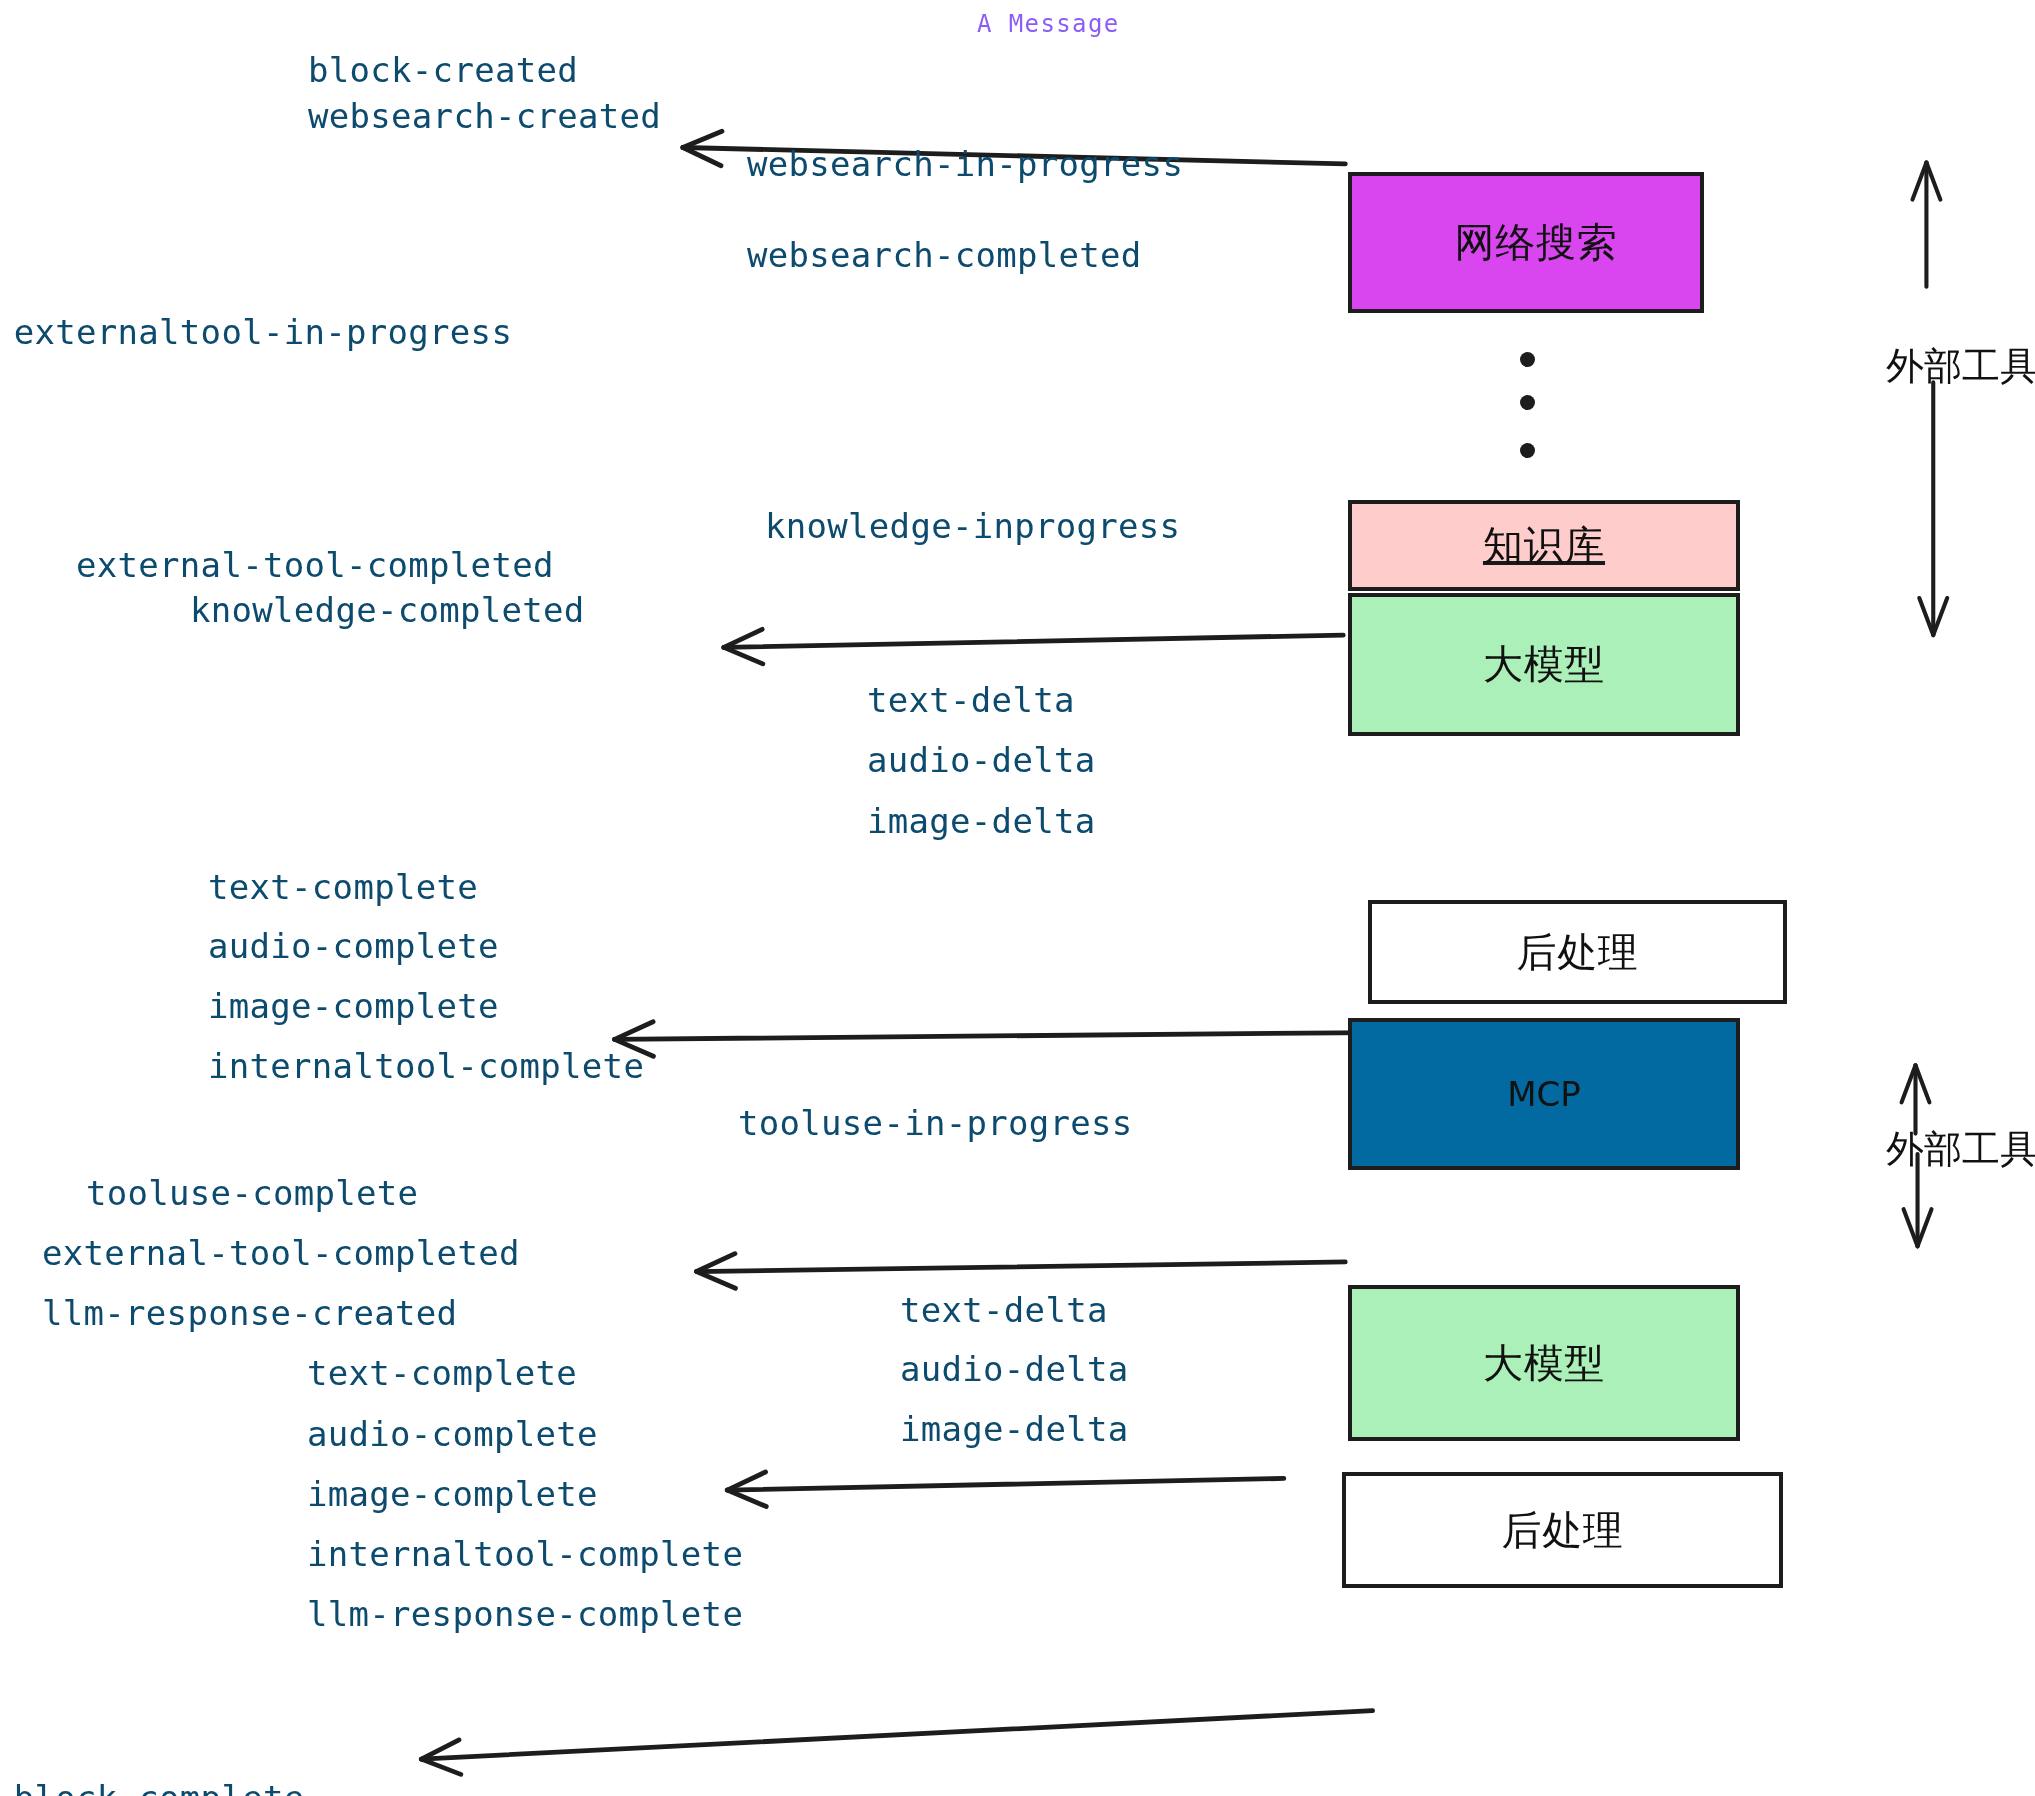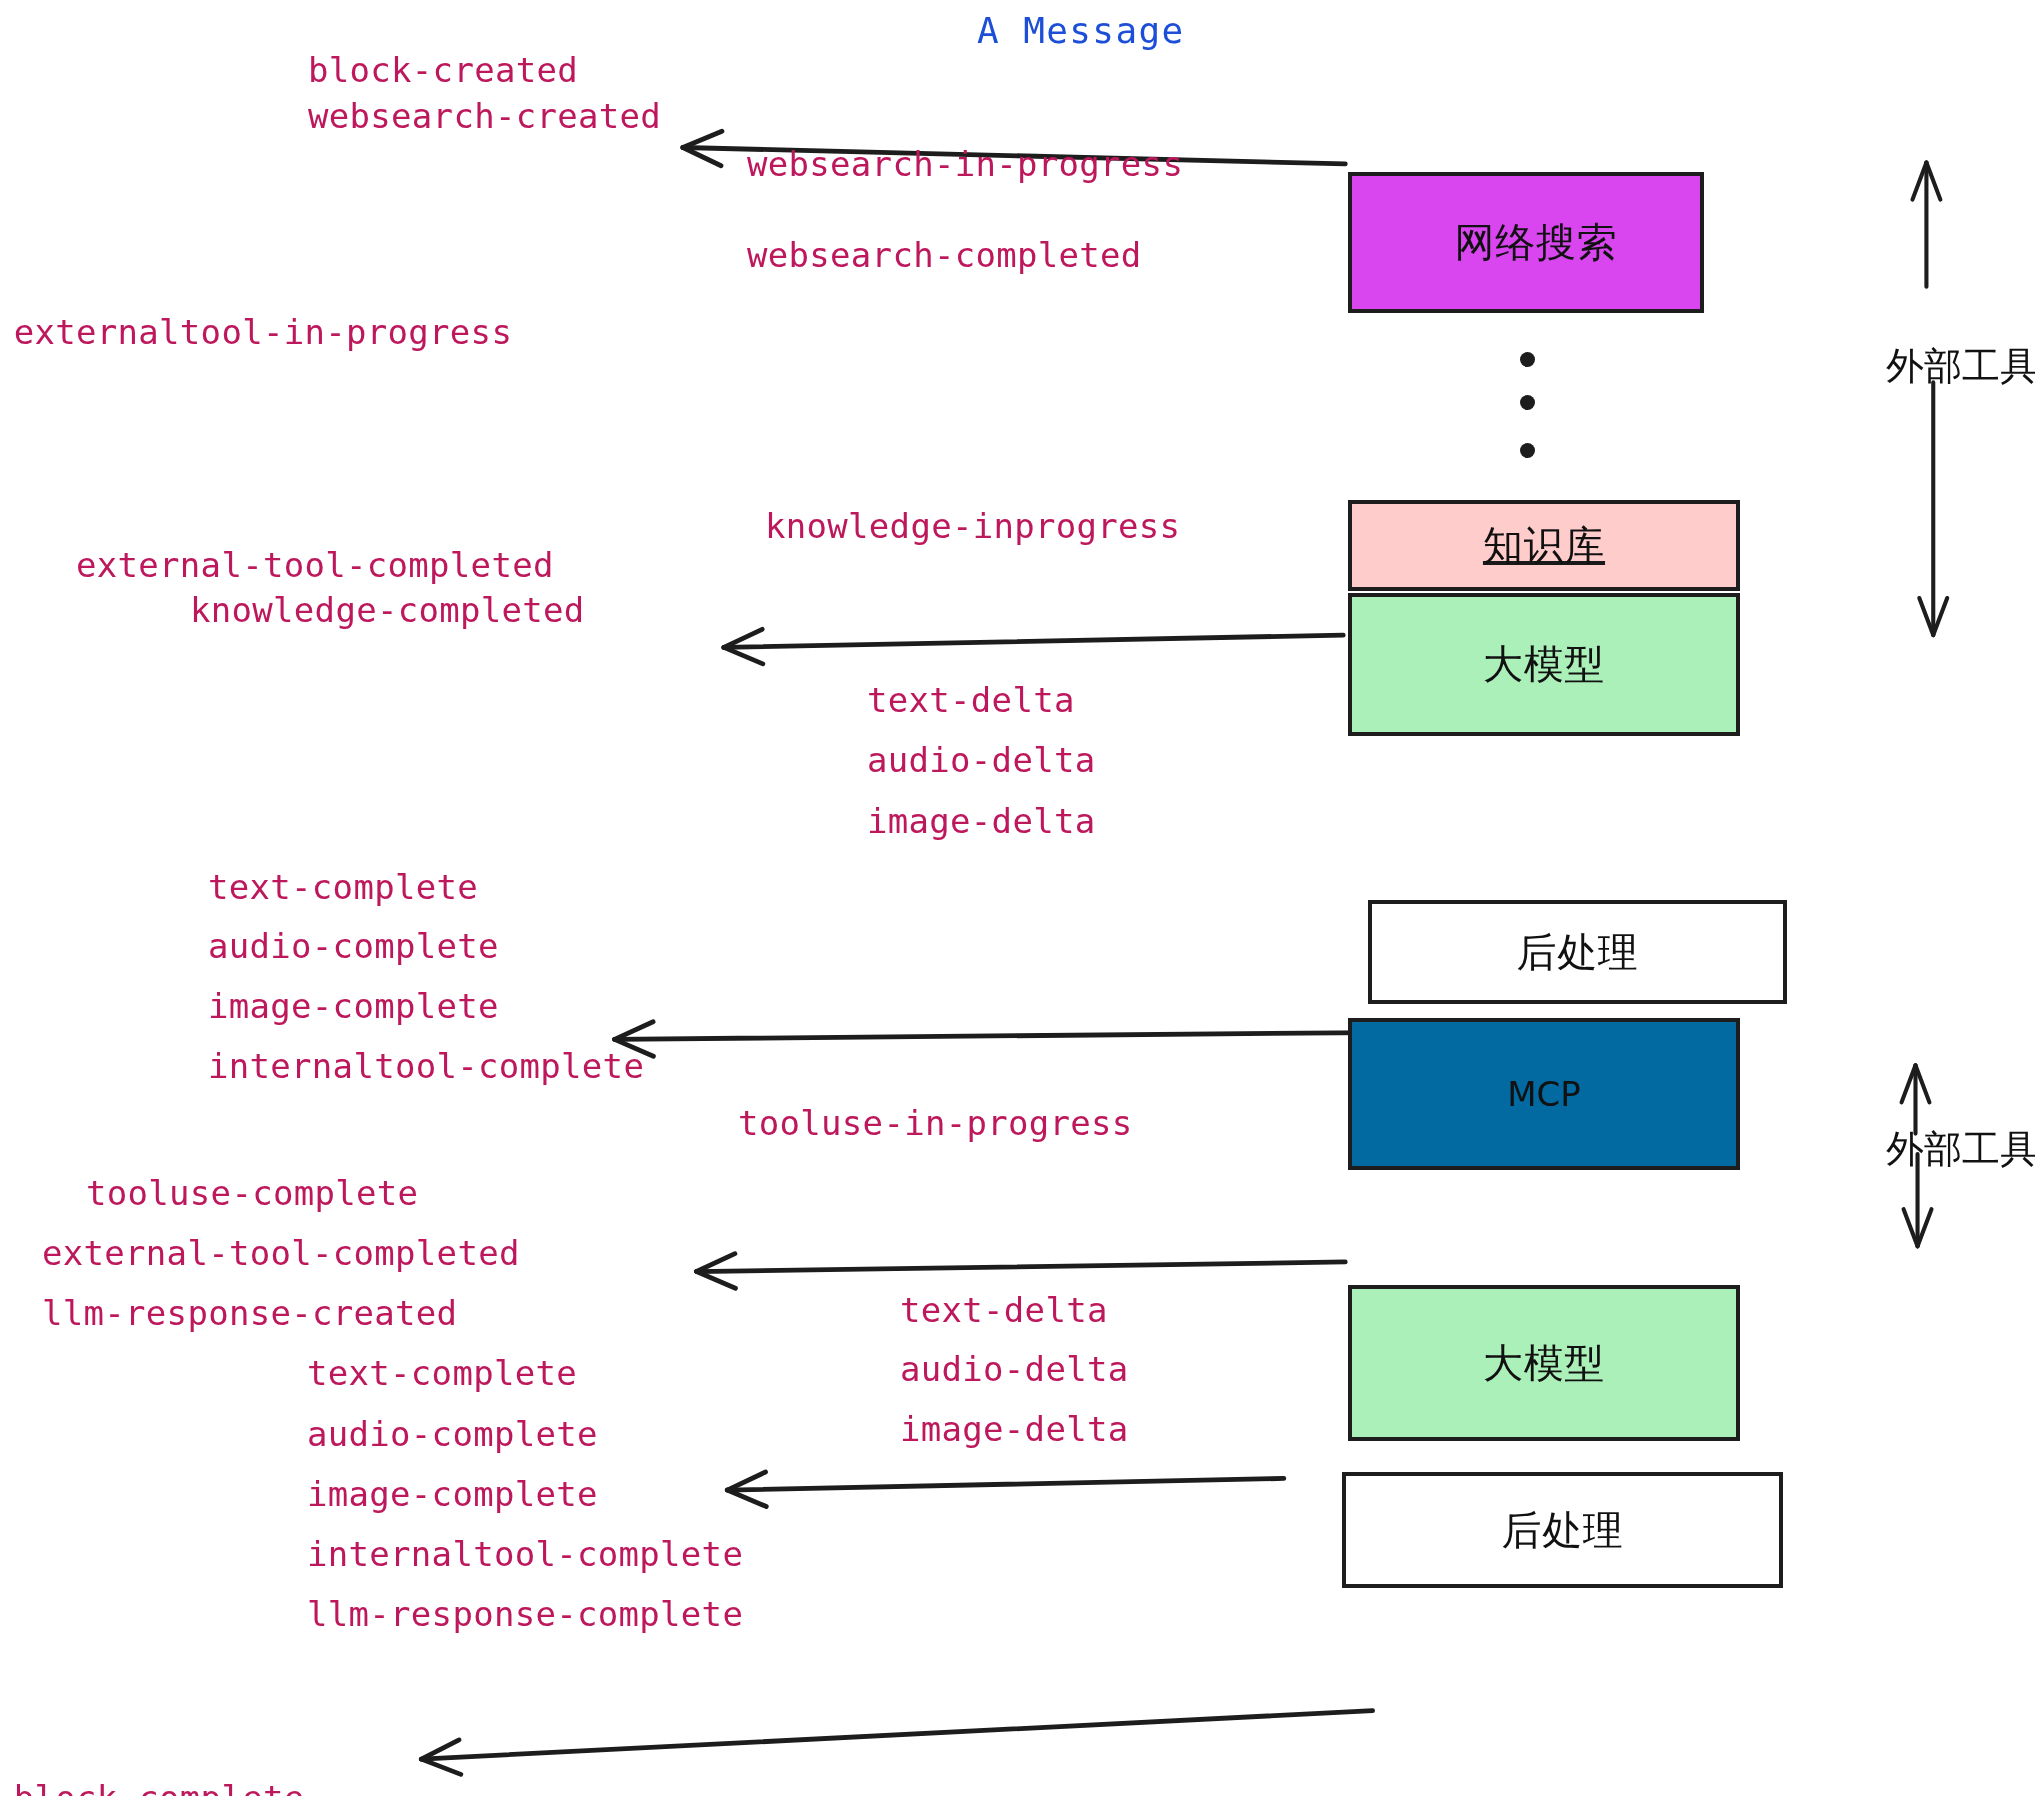--- a/index.html
+++ b/index.html
@@ -41,8 +41,8 @@
   .title {
     position: absolute;
     font-family: "DejaVu Sans Mono", monospace;
-    font-size: 36px;
-    color: #1d4ed8;
+    font-size: 24px;
+    color: #8b5cf6;
     white-space: nowrap;
     letter-spacing: 1.4px;
   }

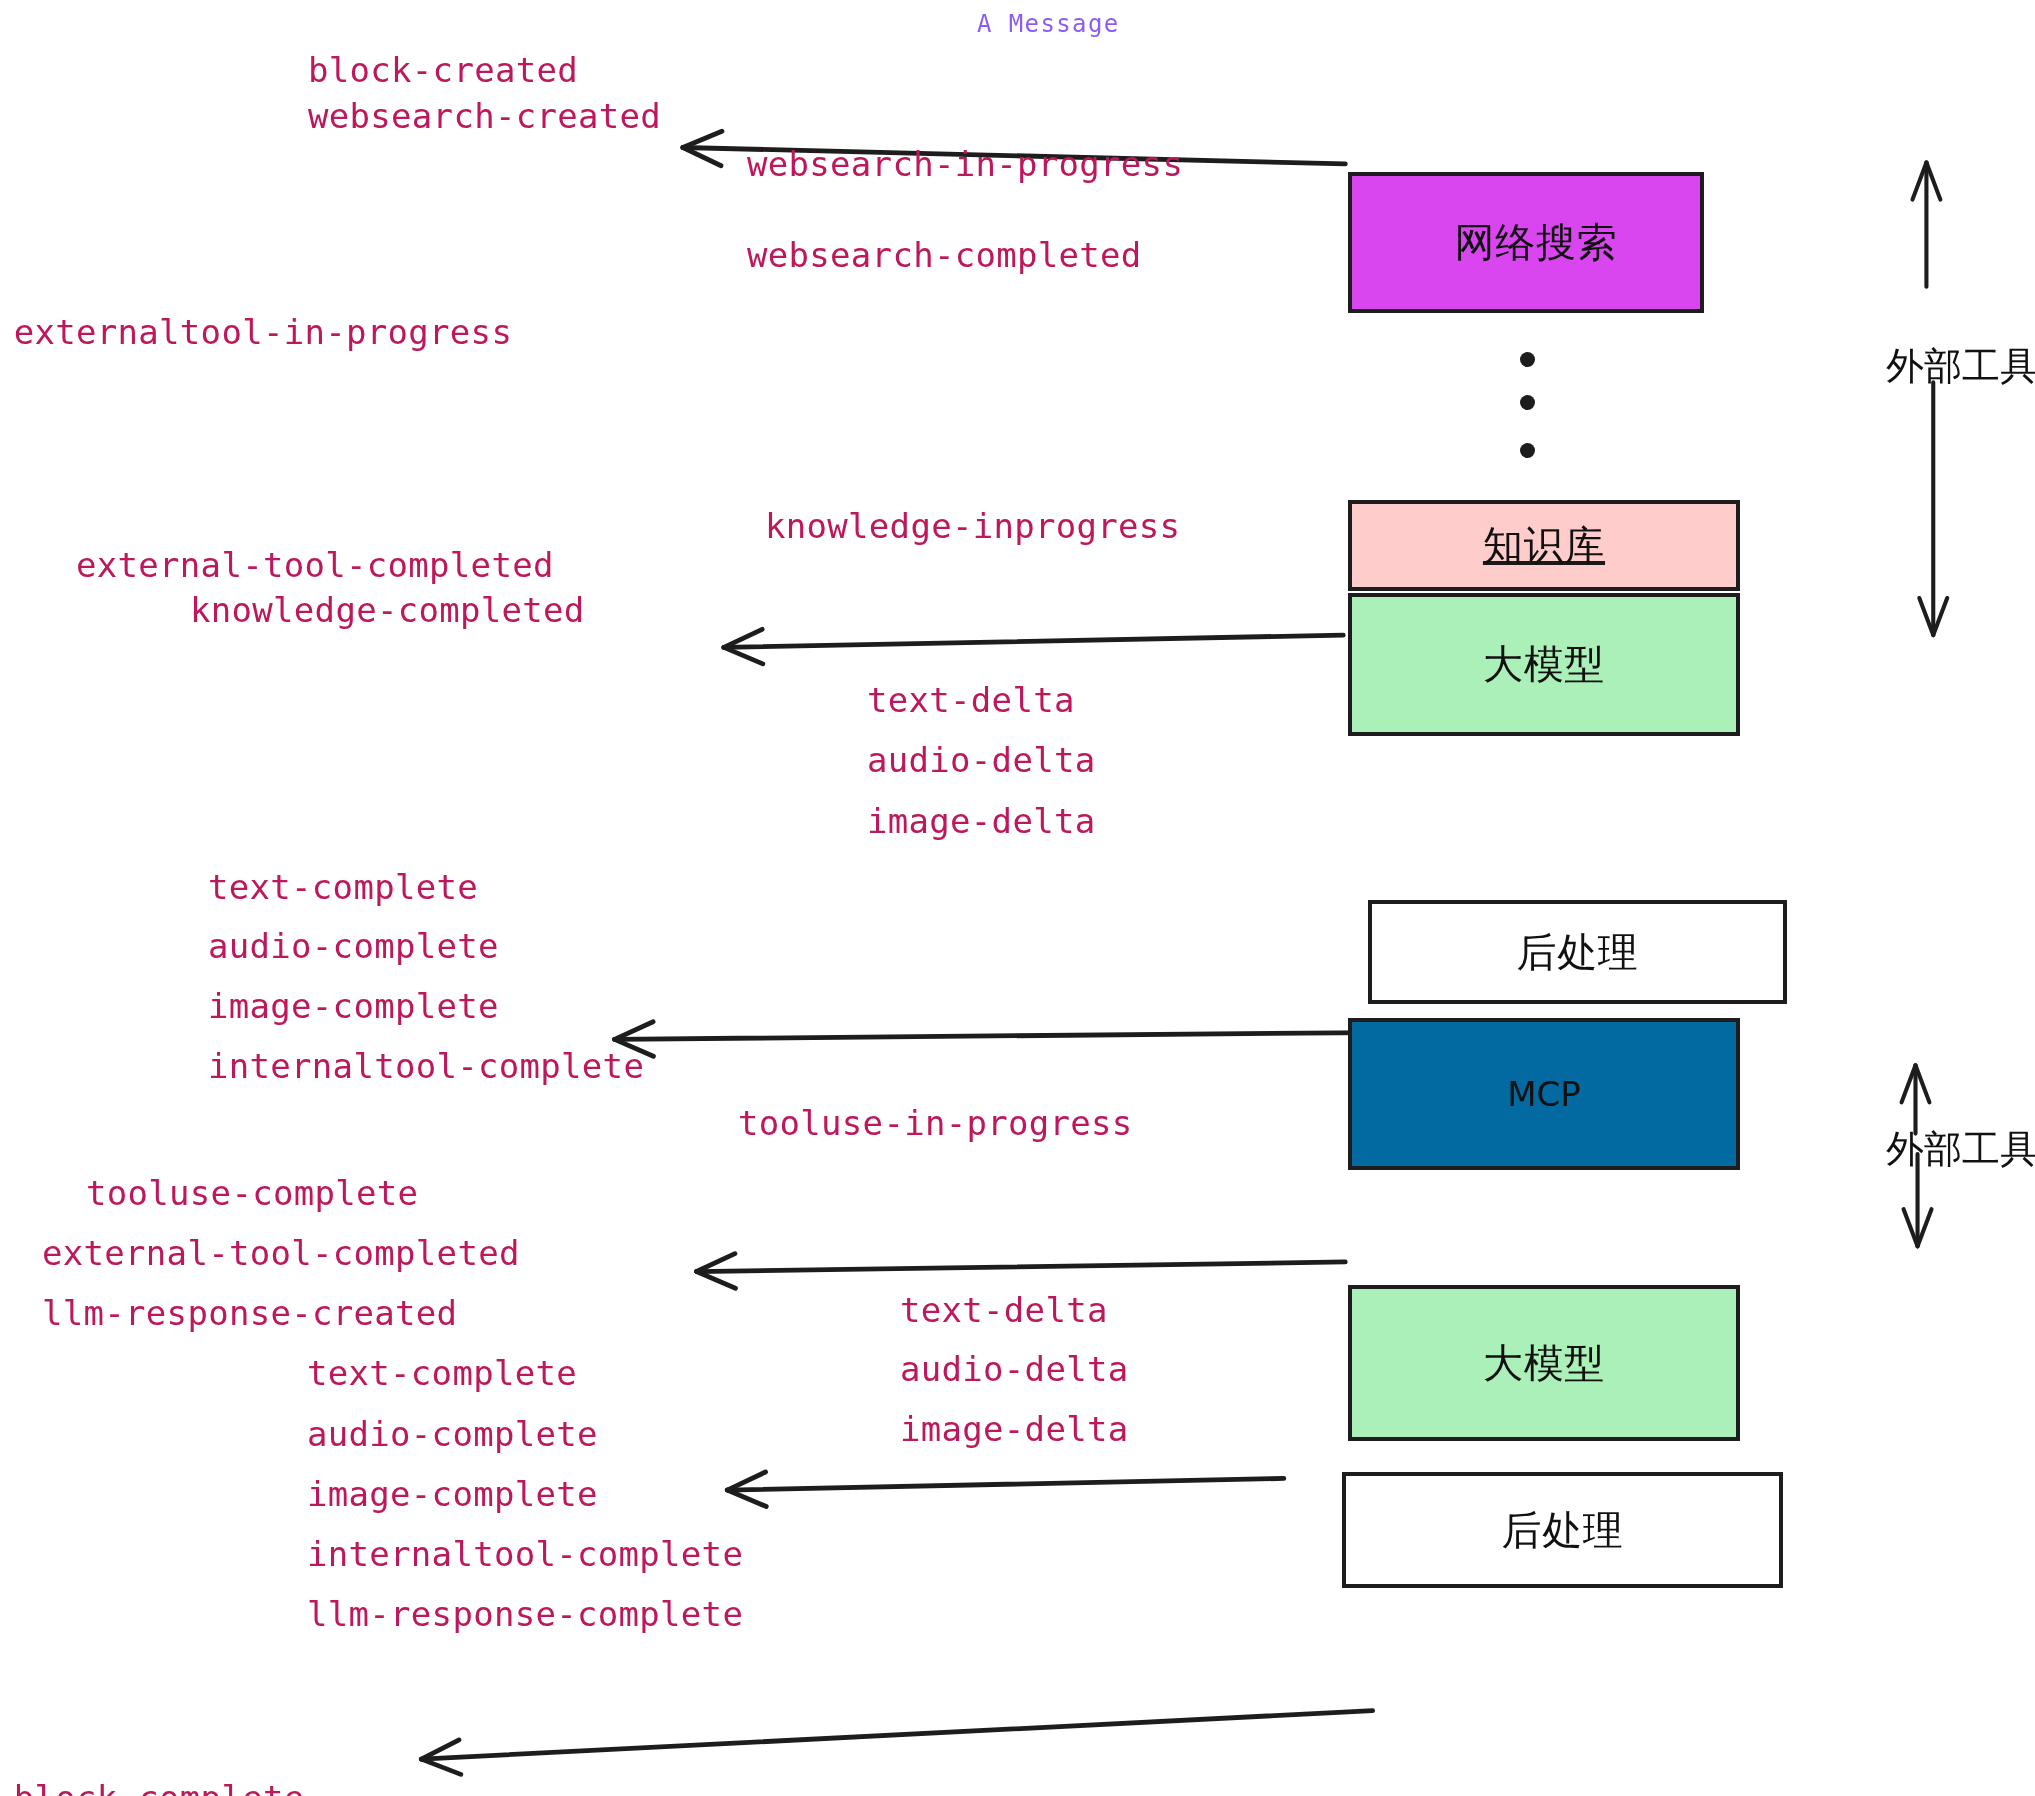--- a/index.html
+++ b/index.html
@@ -35,7 +35,7 @@
     font-size: 34px;
     line-height: 1;
     letter-spacing: 0.3px;
-    color: #be185d;
+    color: #0c4a6e;
     white-space: nowrap;
   }
   .title {

